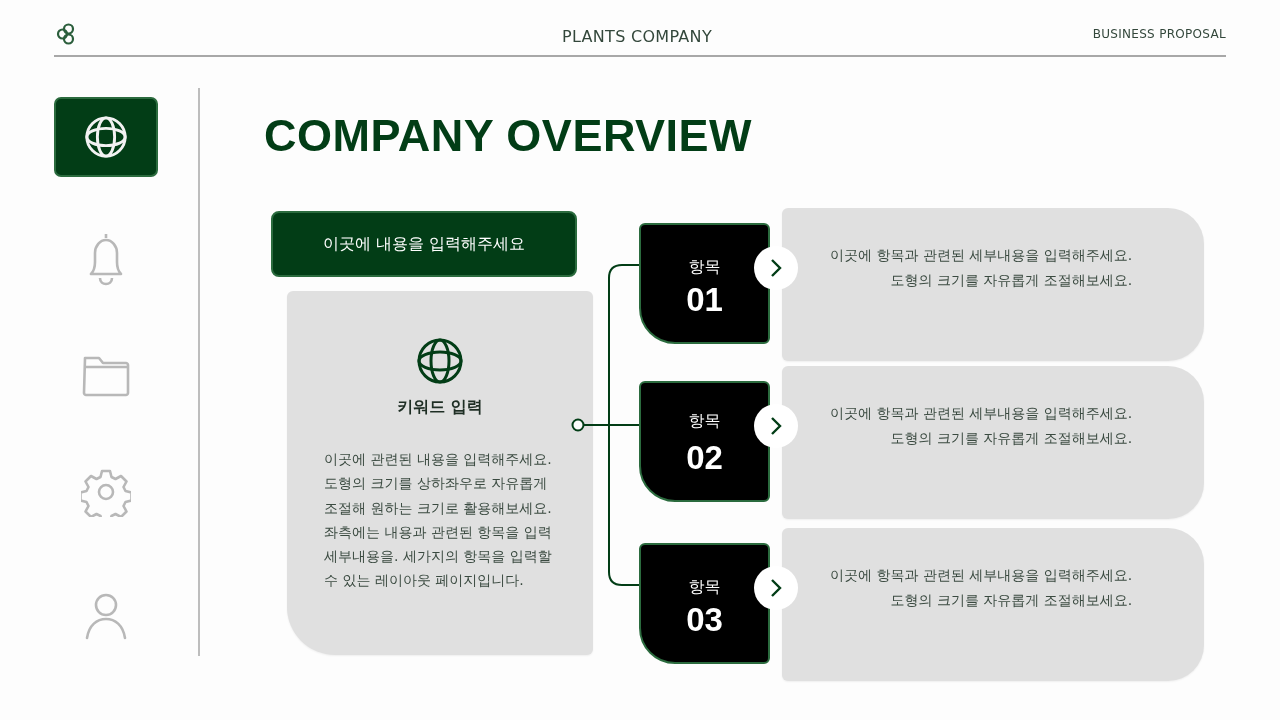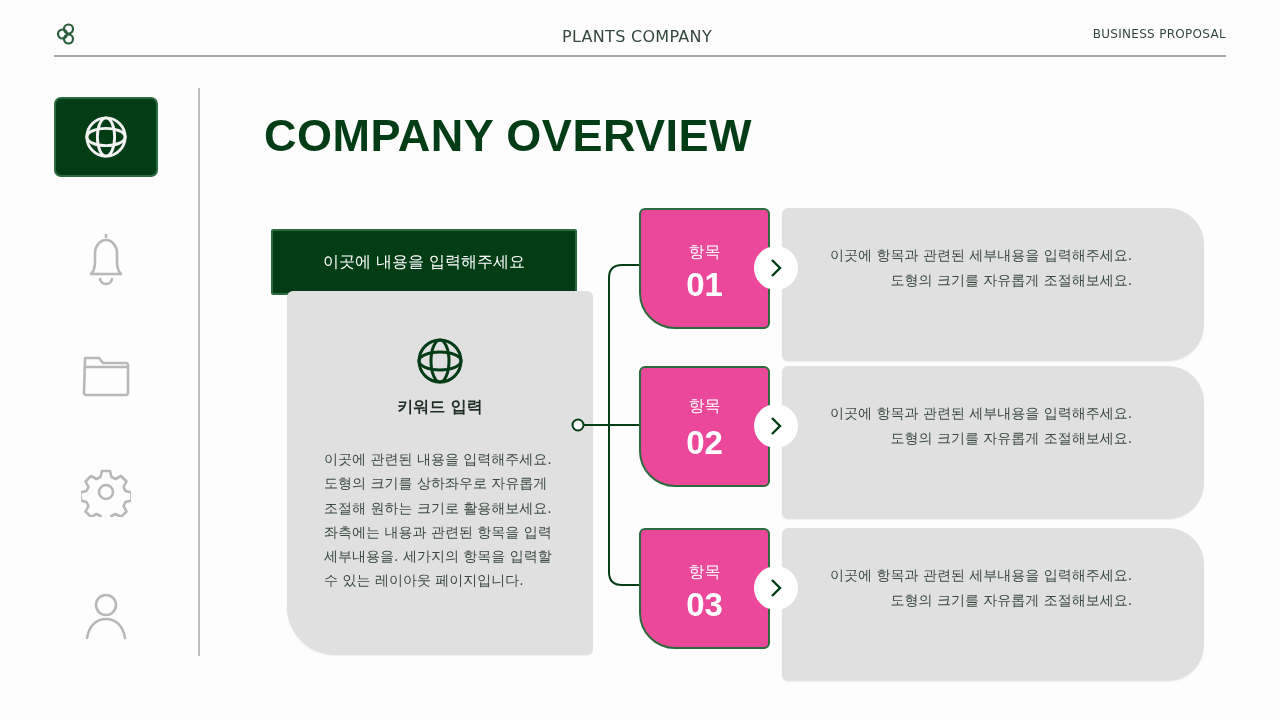--- a/index.html
+++ b/index.html
@@ -23,7 +23,7 @@
   .title { left: 264px; top: 110px; font-family: "Liberation Sans", sans-serif; font-weight: 700; font-size: 45px; color: #023d16; letter-spacing: 0.5px; }
 
   
-  .input-banner { left: 271px; top: 229px; width: 306px; height: 66px; background: #023d16; border: 2px solid #2b6b3e; box-sizing: border-box; border-radius: 2px; display: flex; align-items: center; justify-content: center; color: #fff; font-size: 16px; }
+  .input-banner { left: 271px; top: 211px; width: 306px; height: 66px; background: #023d16; border: 2px solid #2b6b3e; box-sizing: border-box; border-radius: 8px; display: flex; align-items: center; justify-content: center; color: #fff; font-size: 16px; }
   .keyword-card { left: 287px; top: 291px; width: 306px; height: 364px; background: #e0e0e0; border-radius: 6px 6px 6px 48px; box-shadow: 0 1px 2px rgba(0,0,0,0.06); }
   .kw-icon { left: 129px; top: 46px; width: 48px; height: 48px; }
   .kw-label { left: 0; width: 306px; top: 106px; text-align: center; font-size: 16px; font-weight: 700; color: #1e2e24; }

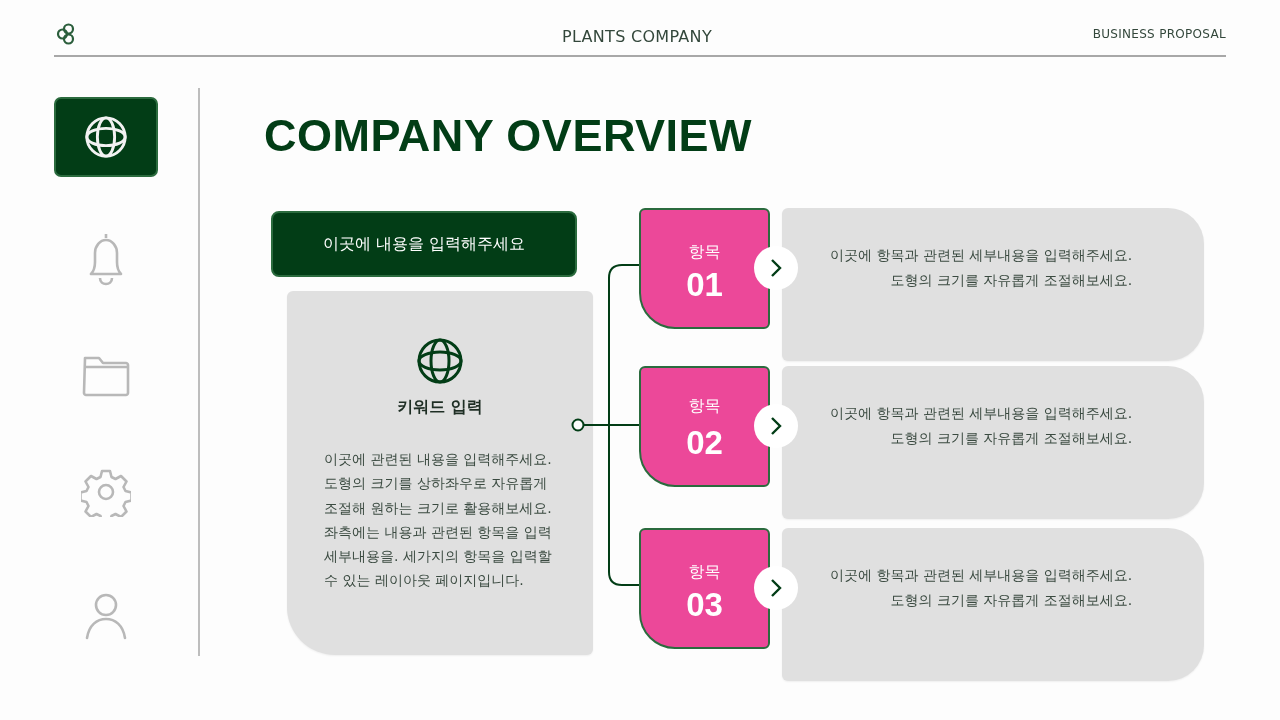--- a/index.html
+++ b/index.html
@@ -33,7 +33,7 @@
   .connector { left: 570px; top: 258px; width: 72px; height: 336px; }
 
   
-  .item-box { left: 639px; width: 131px; height: 121px; background: #ec4899; border: 2px solid #2b6b3e; box-sizing: border-box; border-radius: 6px 6px 6px 36px; color: #fff; text-align: center; }
+  .item-box { left: 639px; width: 131px; height: 121px; background: #000000; border: 2px solid #2b6b3e; box-sizing: border-box; border-radius: 6px 6px 6px 36px; color: #fff; text-align: center; margin-top: 15px; }
   .item-label { display: block; font-size: 16px; margin-top: 32px; }
   .item-num { display: block; font-family: "Liberation Sans", sans-serif; font-weight: 700; font-size: 33px; line-height: 36px; margin-top: 4px; }
   .item-detail { left: 782px; width: 422px; height: 153px; background: #e0e0e0; border-radius: 6px 36px 36px 6px; box-shadow: 0 1px 2px rgba(0,0,0,0.06); text-align: right; }

